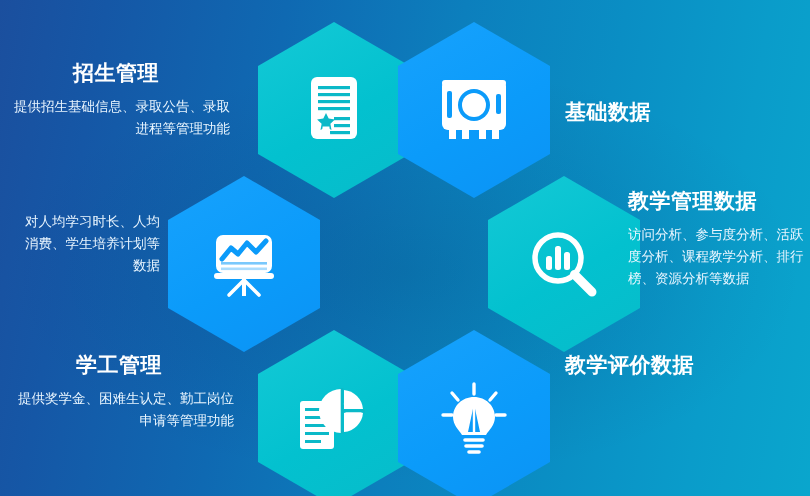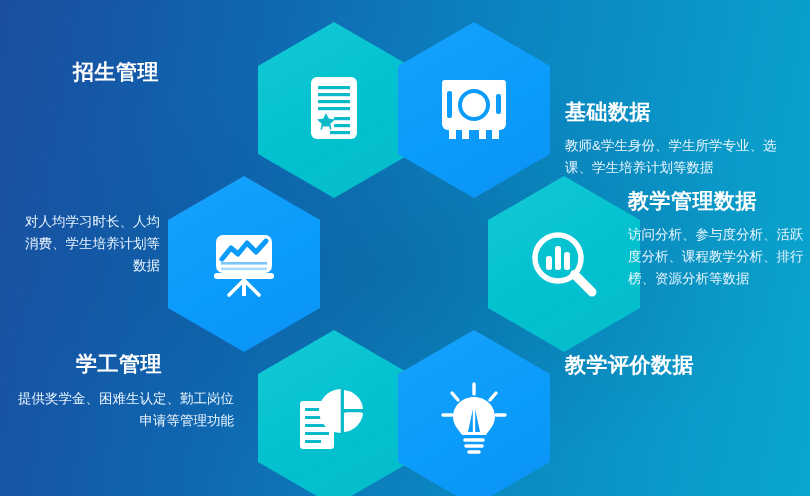--- a/index.html
+++ b/index.html
@@ -76,7 +76,7 @@
     line-height: 1.62;
     color: #eaf6ff;
   }
-  .block.left  { text-align: right; font-family: Liberation Serif, serif; }
+  .block.left  { text-align: right; }
   .block.left .title { text-align: center; }
   .block.right { text-align: left; }
 

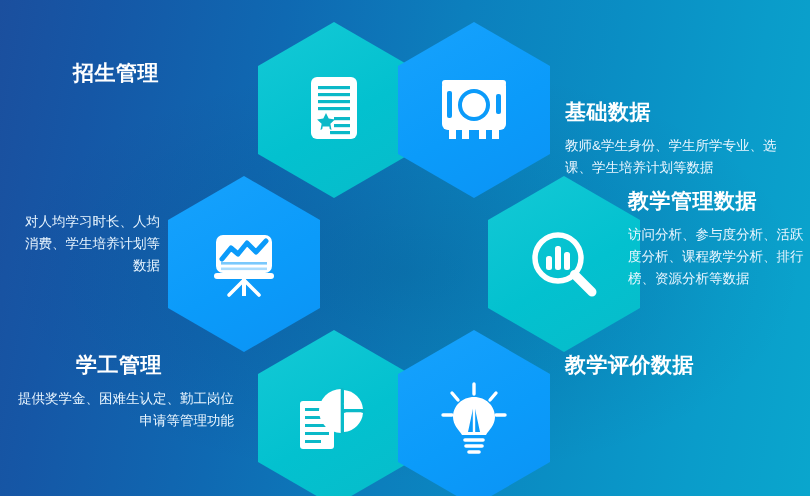--- a/index.html
+++ b/index.html
@@ -211,6 +211,7 @@
 
   <div class="block left" id="blk-zsgl">
     <div class="title">招生管理</div>
+    <div class="desc">提供招生基础信息、录取公告、录取进程等管理功能</div>
   </div>
 
   <div class="block right" id="blk-jcsj">

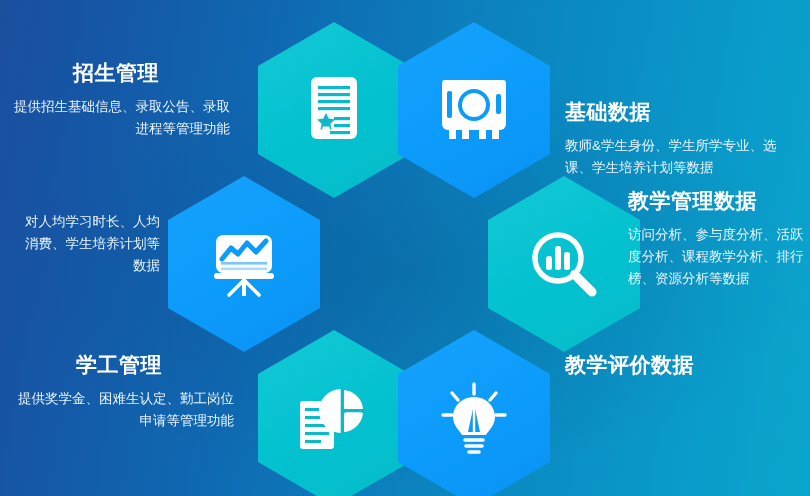--- a/index.html
+++ b/index.html
@@ -216,7 +216,6 @@
 
   <div class="block right" id="blk-jcsj">
     <div class="title">基础数据</div>
-    <div class="desc">教师&amp;学生身份、学生所学专业、选课、学生培养计划等数据</div>
   </div>
 
   <div class="block left" id="blk-xqgl">

